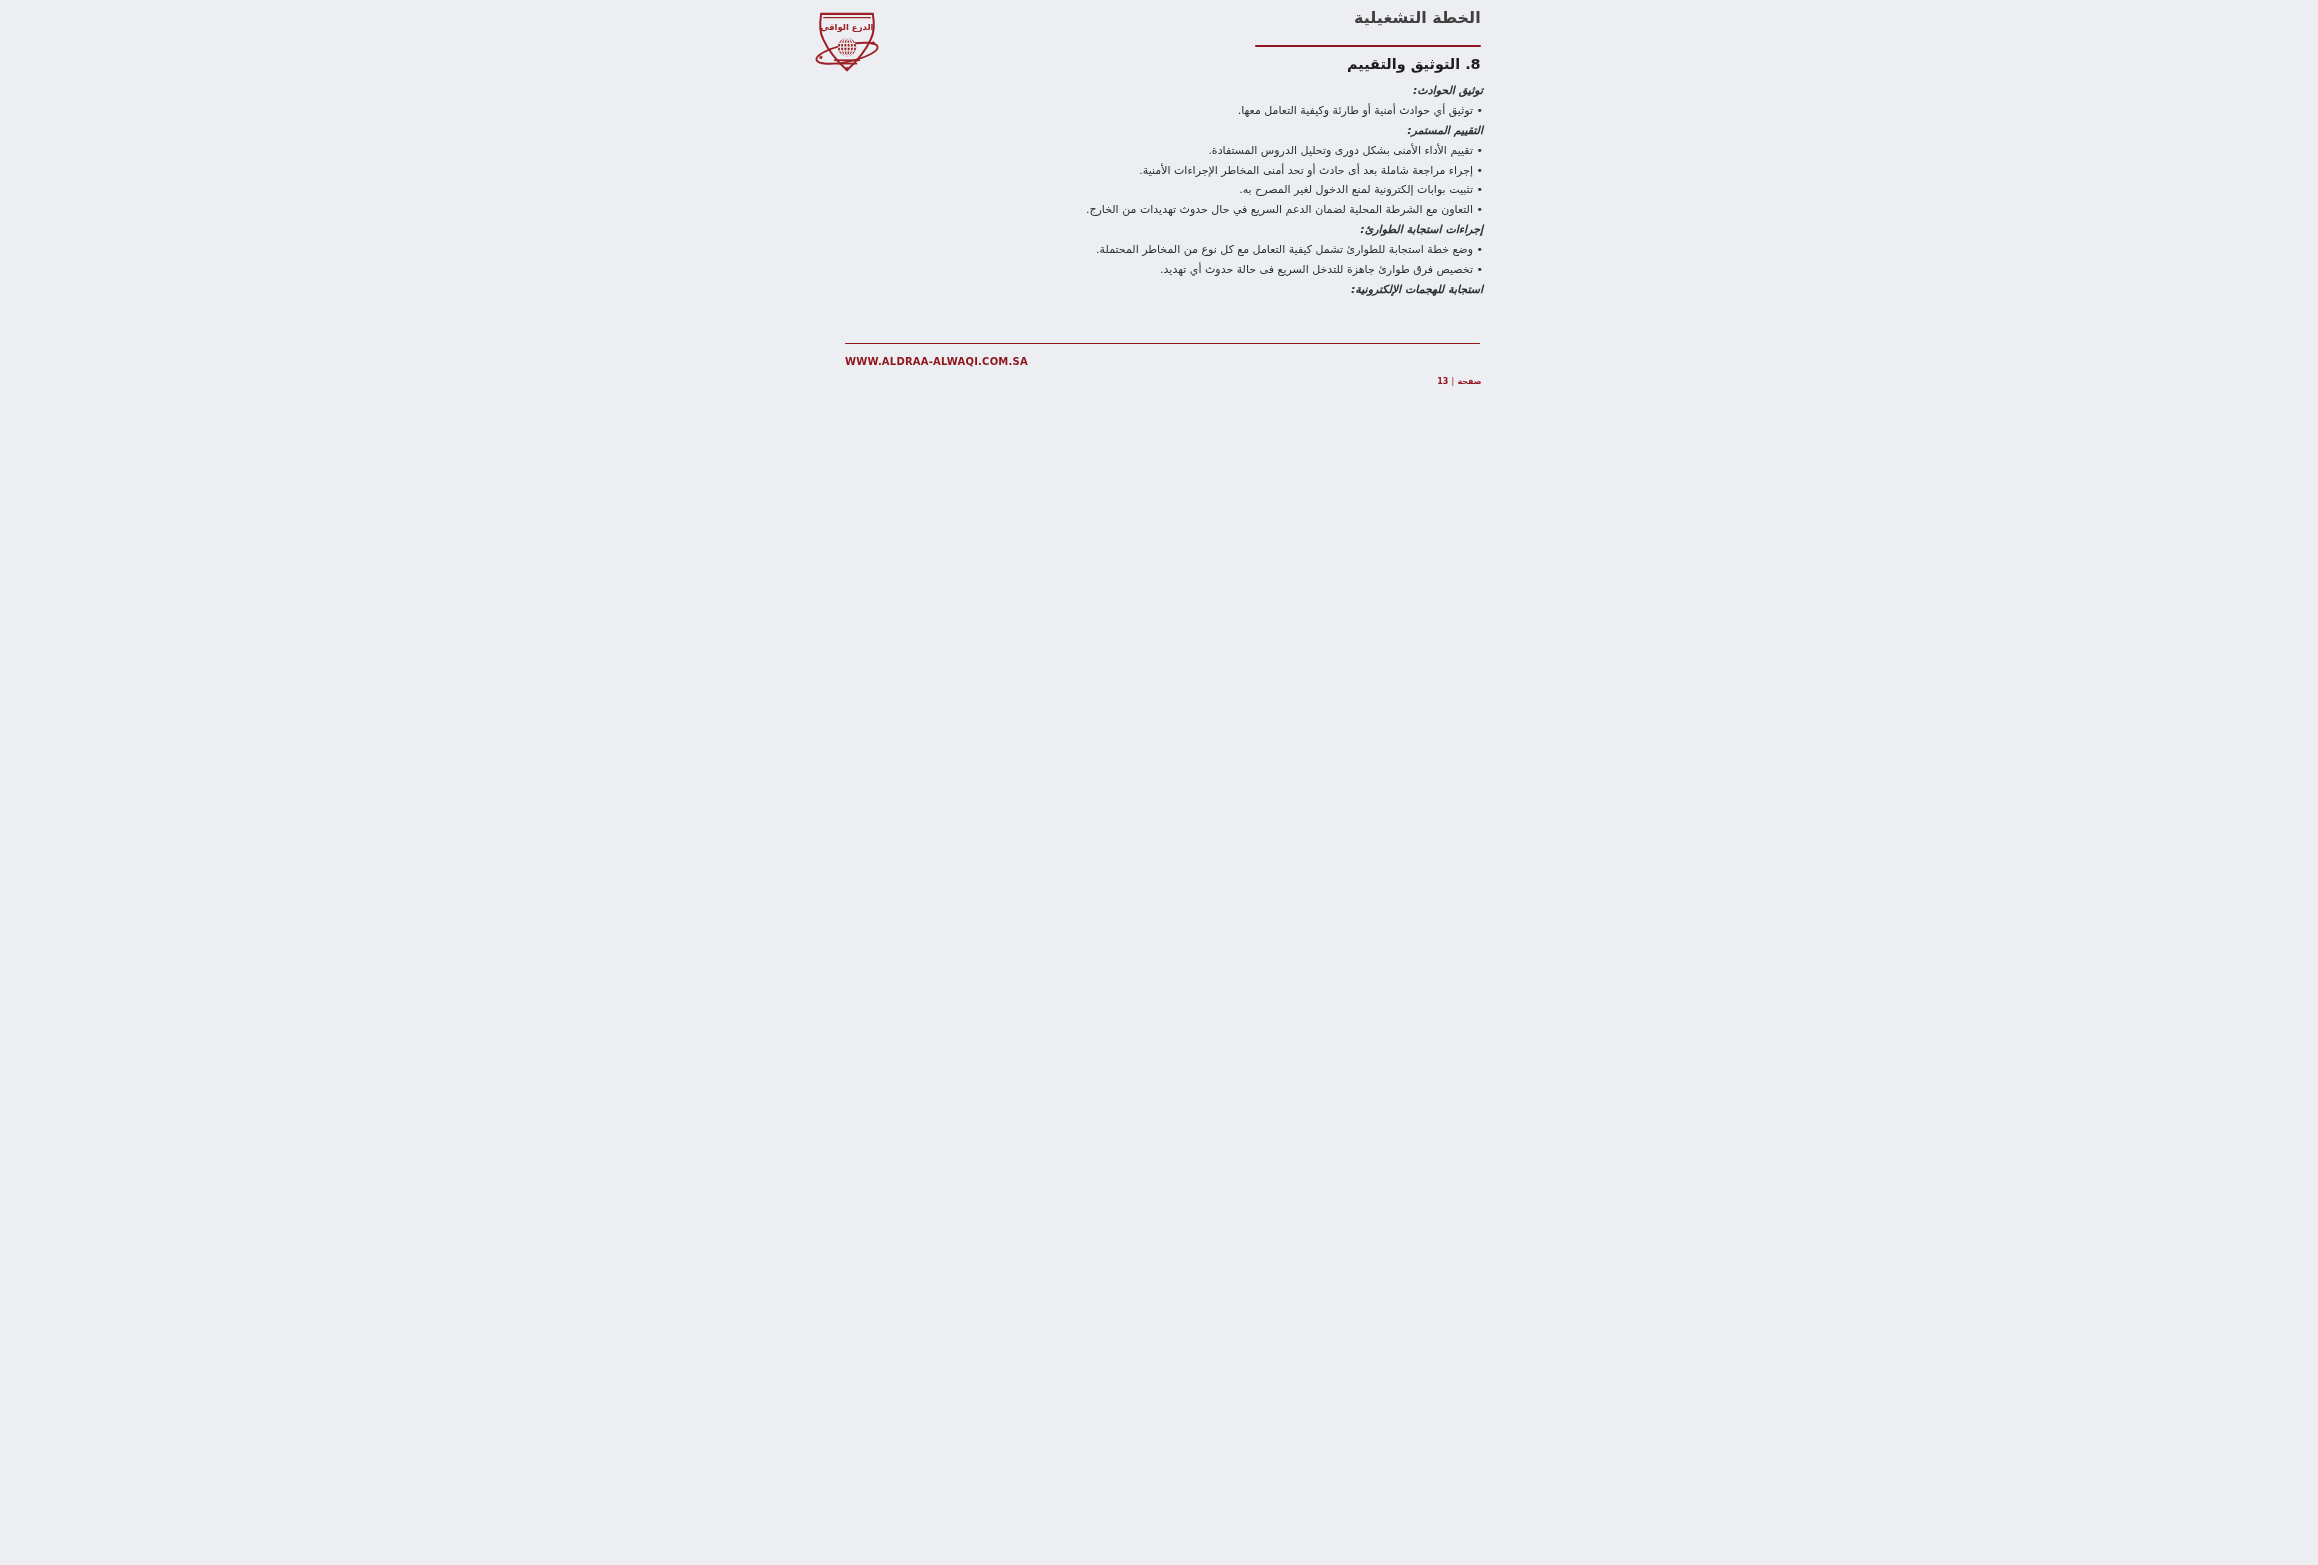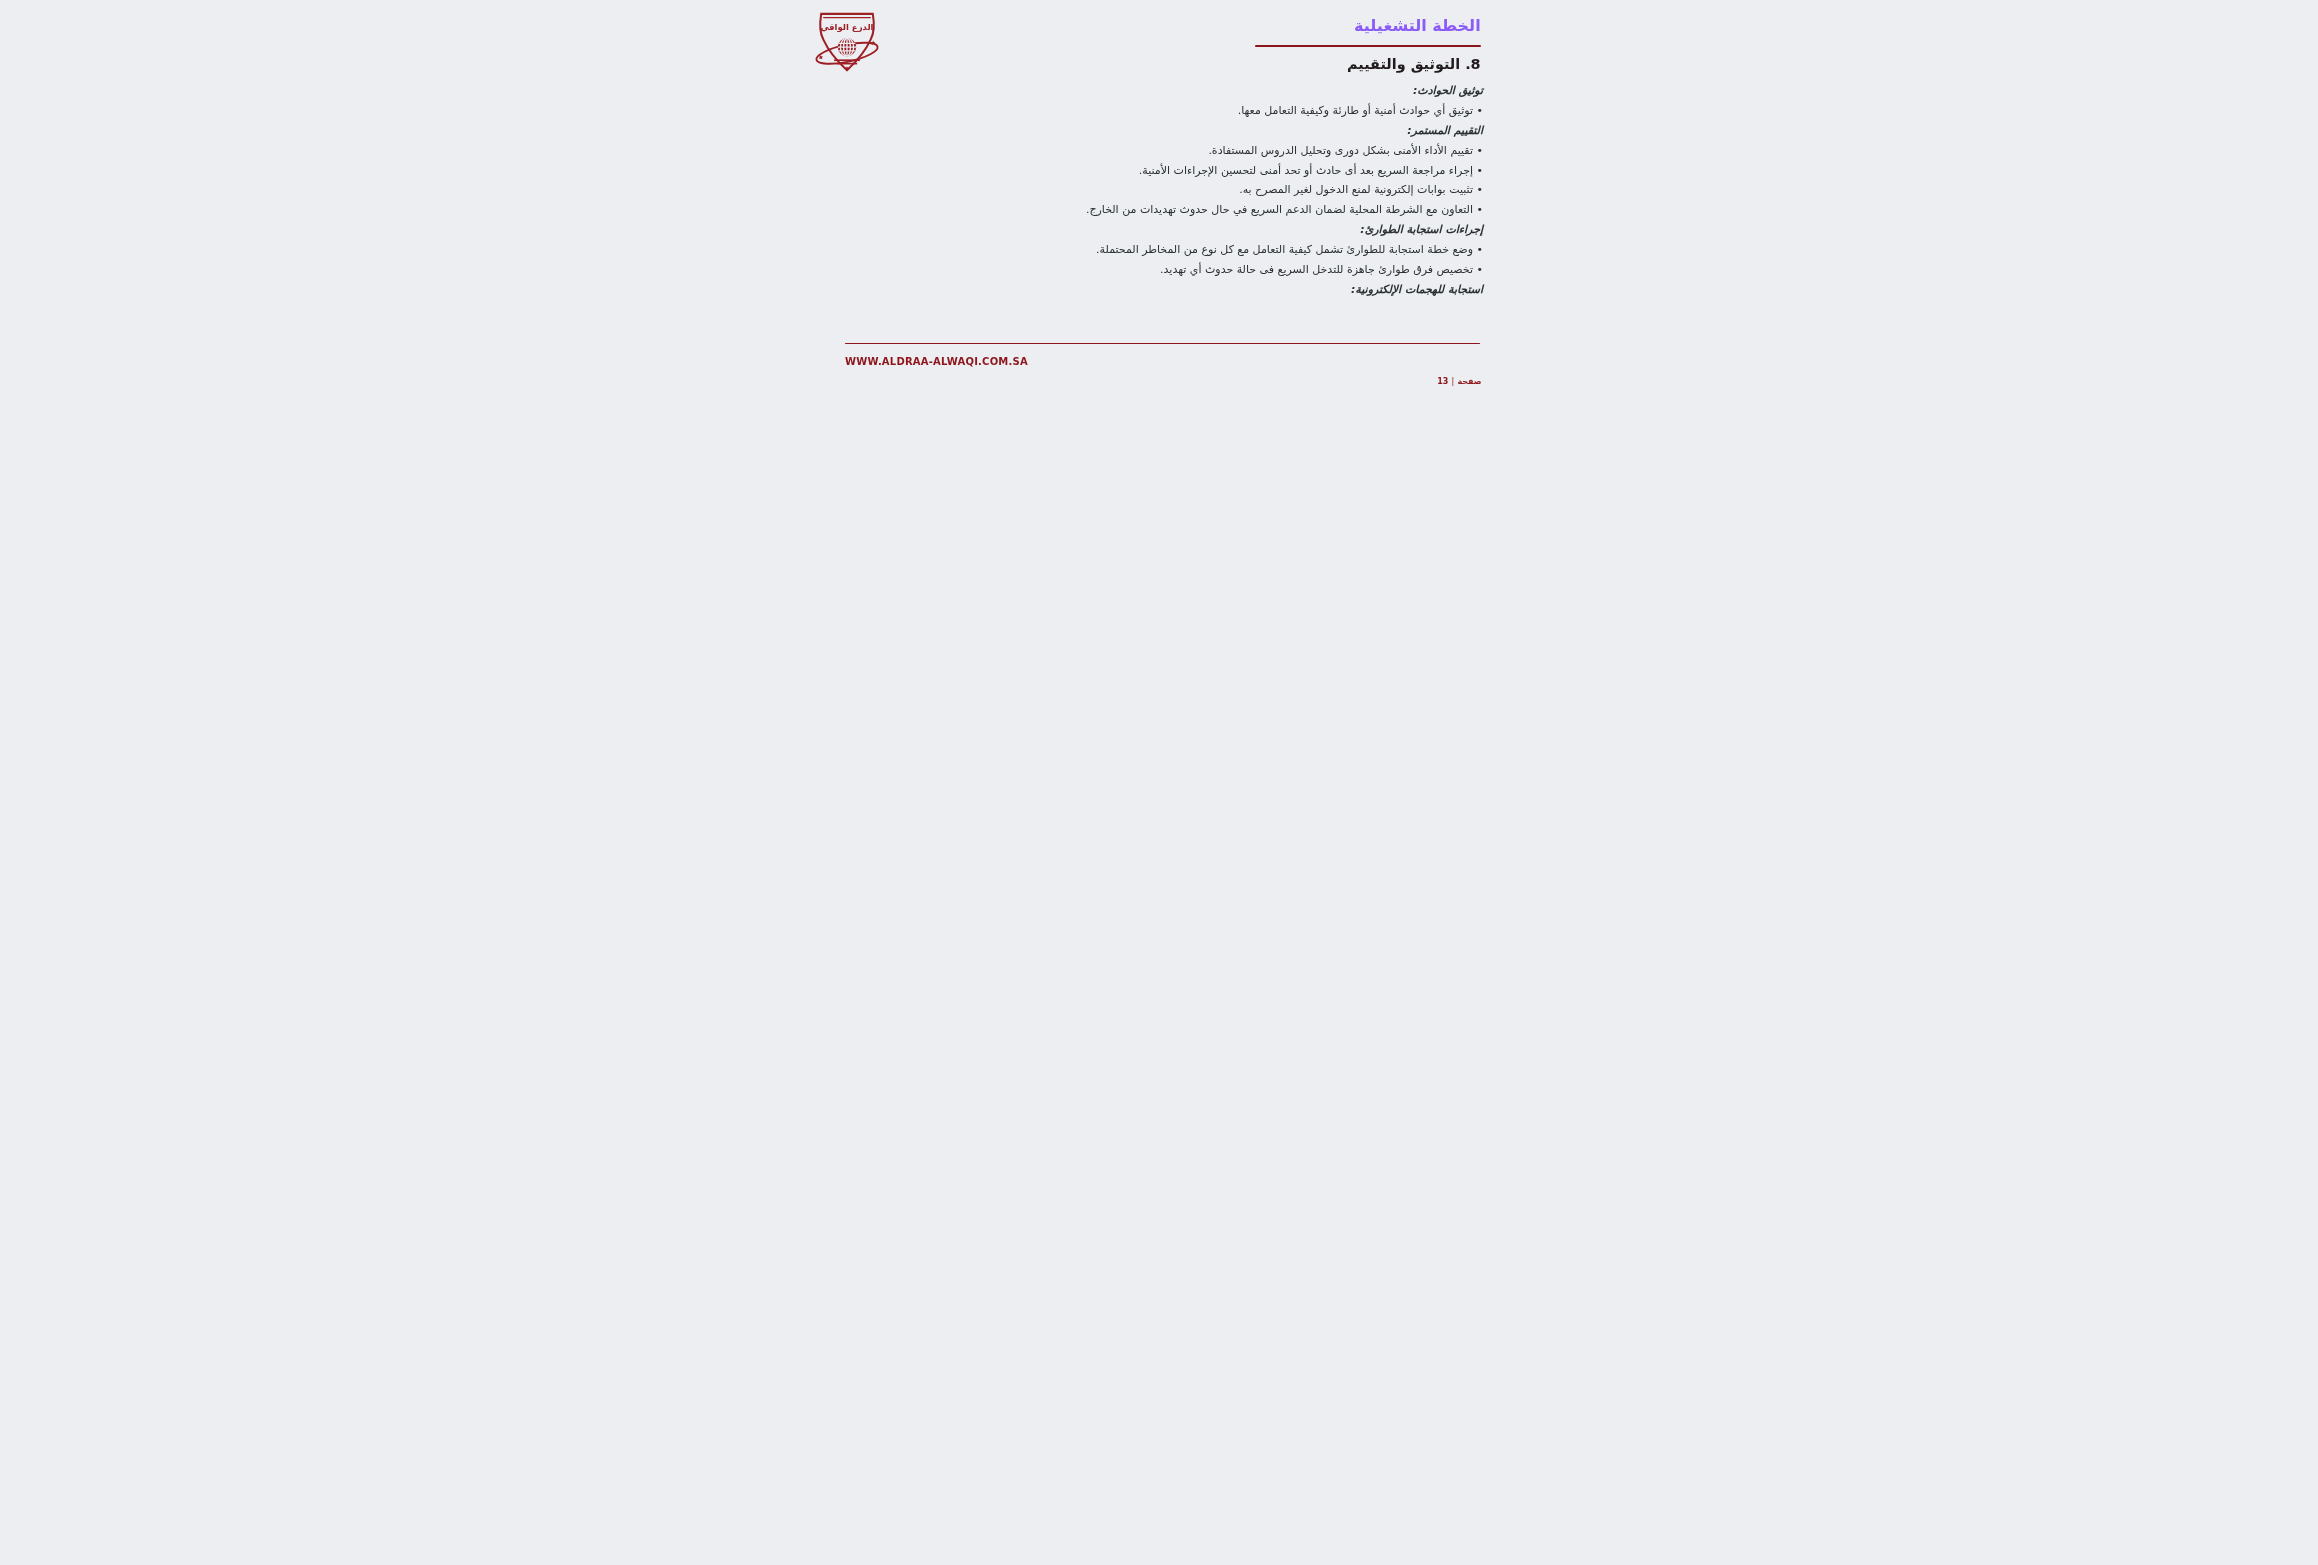--- a/index.html
+++ b/index.html
@@ -17,9 +17,9 @@
   .logo text{font-family:"DejaVu Sans",sans-serif;font-weight:bold;}
   
   .title{
-    position:absolute;top:16px;right:26.4px;
+    position:absolute;top:8px;right:26.4px;
     direction:rtl;text-align:center;
-    font-size:16px;font-weight:bold;color:#8b5cf6;
+    font-size:16px;font-weight:bold;color:#404040;
     line-height:1.2;
   }
   .title-underline{

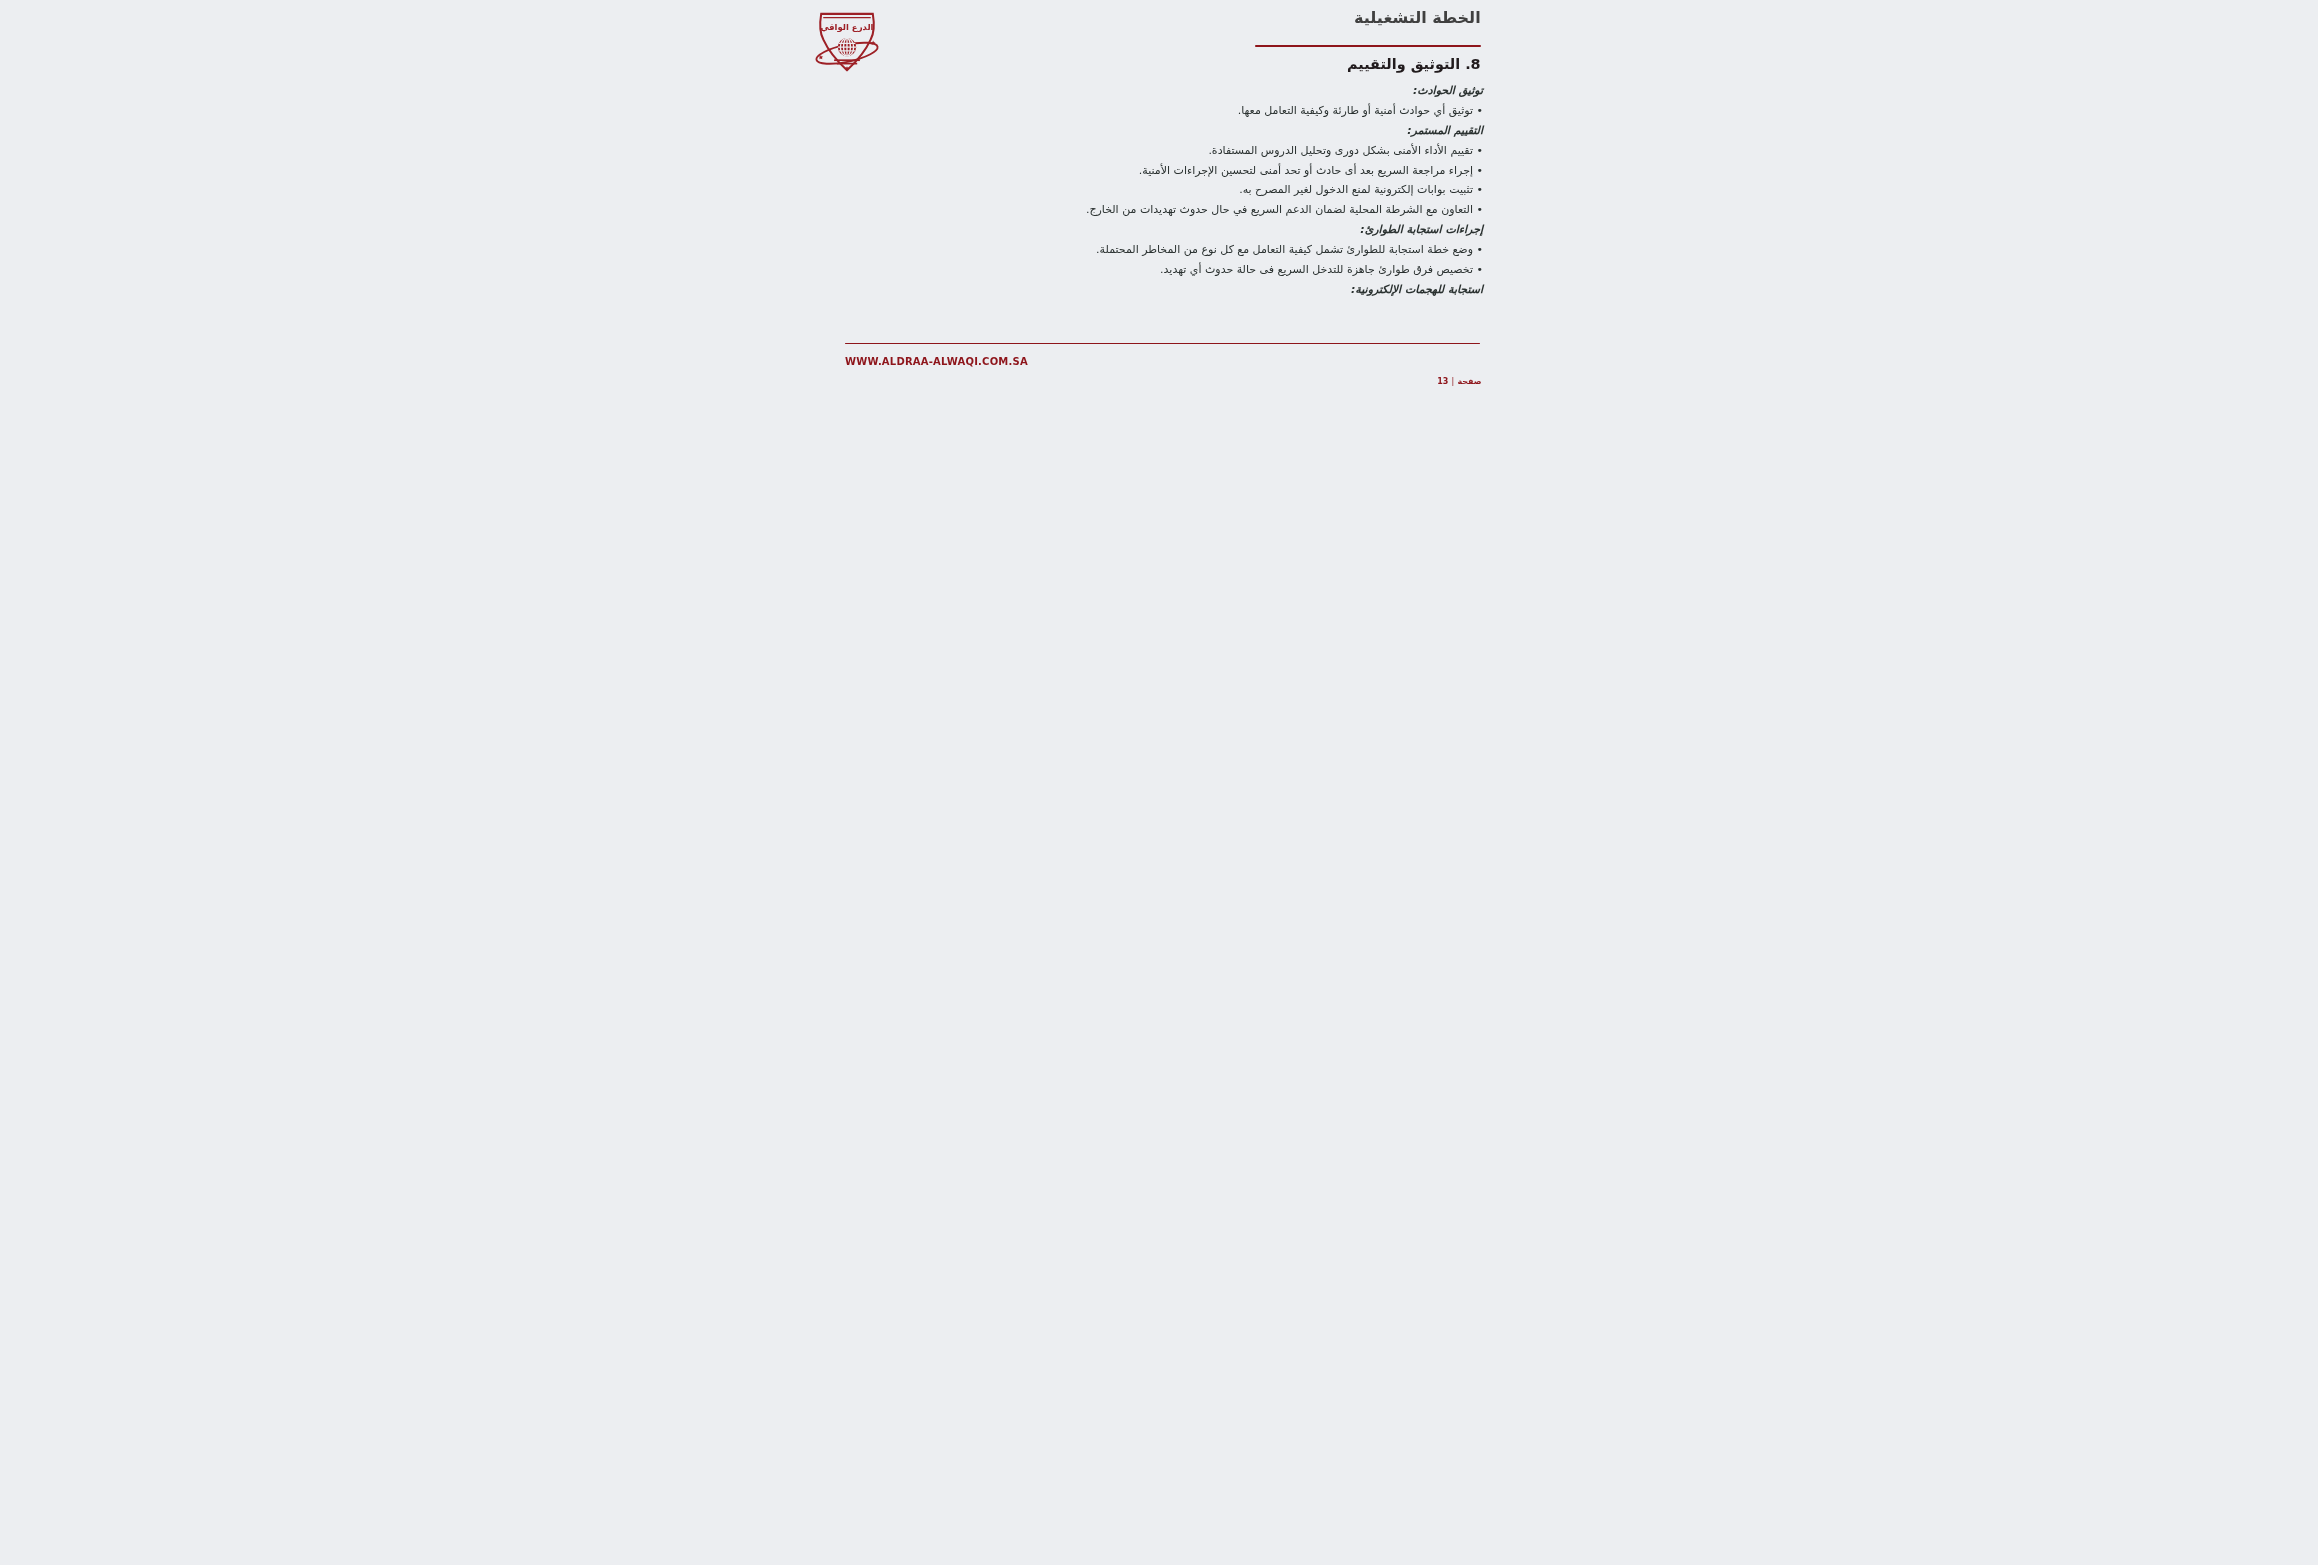--- a/index.html
+++ b/index.html
@@ -118,7 +118,7 @@
       <div class="line bullet"><span class="btext">توثيق أي حوادث أمنية أو طارئة وكيفية التعامل معها.</span></div>
       <div class="line subheading"><span class="stext">التقييم المستمر:</span></div>
       <div class="line bullet"><span class="btext">تقييم الأداء الأمنى بشكل دورى وتحليل الدروس المستفادة.</span></div>
-      <div class="line bullet"><span class="btext">إجراء مراجعة السريع بعد أى حادث أو تحد أمنى لتحسين الإجراءات الأمنية.</span></div>
+      <div class="line bullet"><span class="btext">إجراء مراجعة شاملة بعد أى حادث أو تحد أمنى المخاطر الإجراءات الأمنية.</span></div>
       <div class="line bullet"><span class="btext">تثبيت بوابات إلكترونية لمنع الدخول لغير المصرح به.</span></div>
       <div class="line bullet"><span class="btext">التعاون مع الشرطة المحلية لضمان الدعم السريع في حال حدوث تهديدات من الخارج.</span></div>
       <div class="line subheading"><span class="stext">إجراءات استجابة الطوارئ:</span></div>

